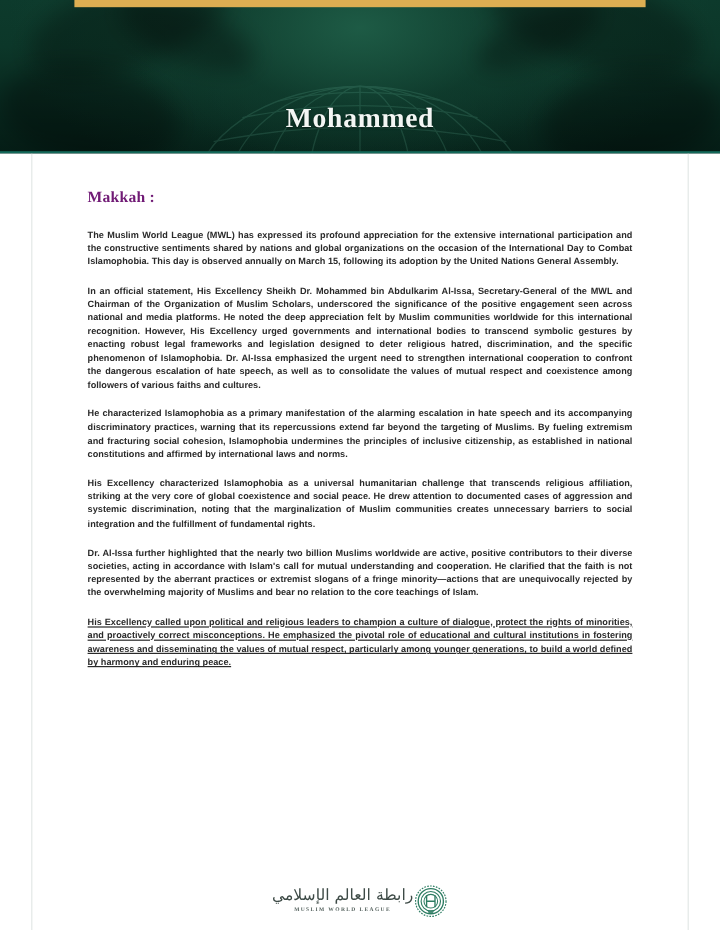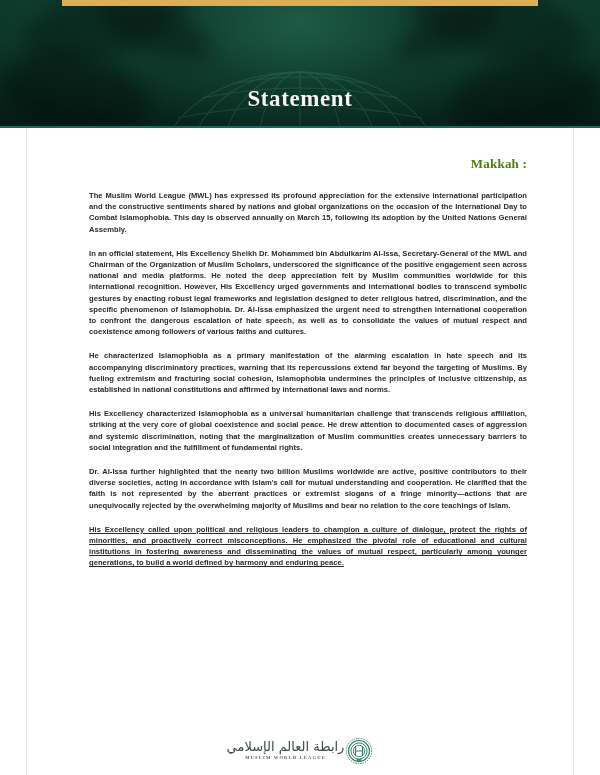--- a/index.html
+++ b/index.html
@@ -204,7 +204,7 @@
 
   <div class="gold-bar"></div>
 
-  <div class="header-title">Statement</div>
+  <div class="header-title">Mohammed</div>
   <div class="header-rule"></div>
 </div>
 

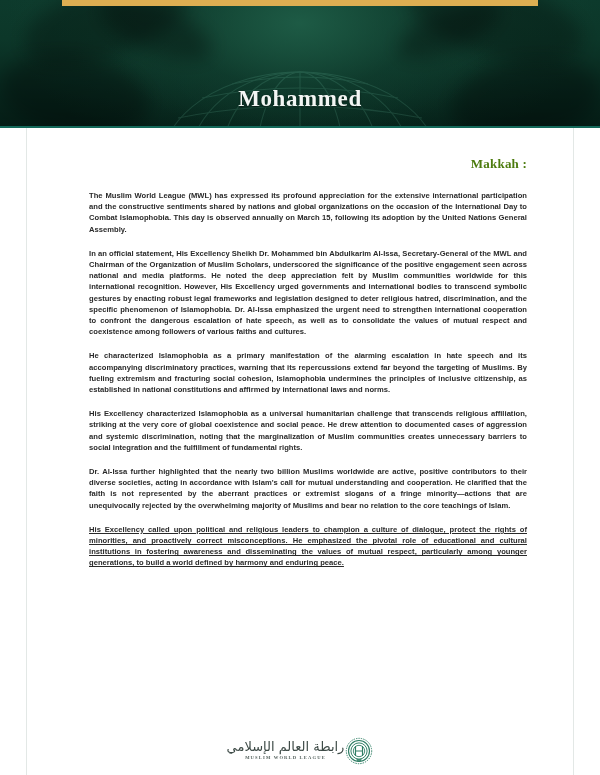--- a/index.html
+++ b/index.html
@@ -116,10 +116,9 @@
     font-family: "Liberation Serif", serif;
     font-size: 13px;
     font-weight: 700;
-    color: #4d7c0f;
+    color: #701a75;
     letter-spacing: 0.2px;
     margin: 0 0 18px 0;
-    text-align: right;
   }
 
   .para {

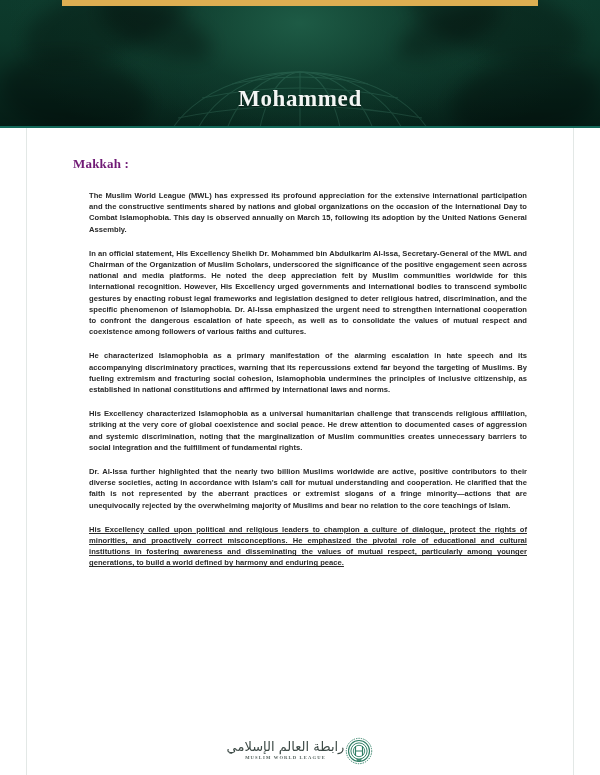--- a/index.html
+++ b/index.html
@@ -129,7 +129,7 @@
     color: #2a2a2a;
     text-align: justify;
     text-justify: inter-word;
-    margin: 0 0 13px 16px;
+    margin: 0 0 13px 0;
     letter-spacing: 0.02px;
   }
   .para:last-child { margin-bottom: 0; text-decoration: underline; }

